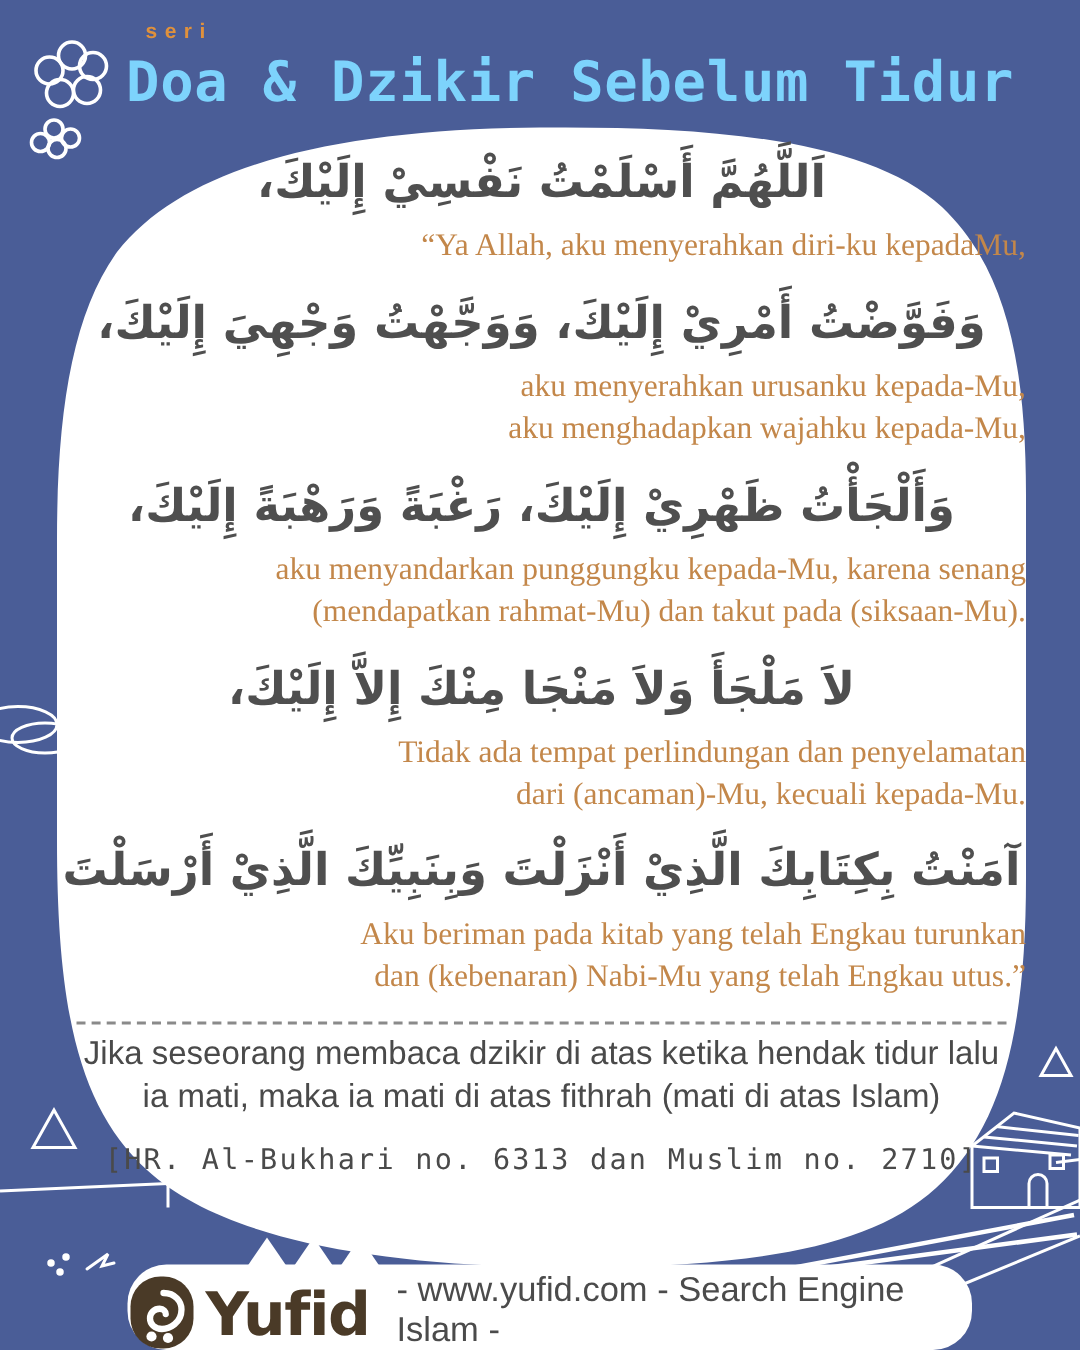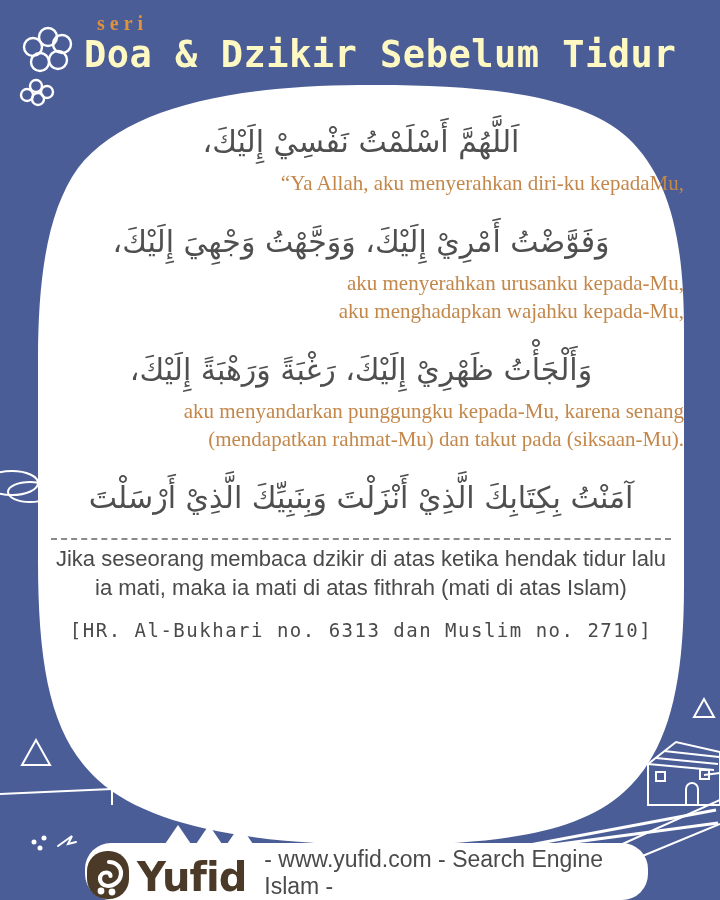--- a/index.html
+++ b/index.html
@@ -12,8 +12,8 @@
   
   .series{
     position:absolute;left:97px;top:12px;
-    font-family:Liberation Serif, serif;
-    font-weight:bold;font-size:20px;letter-spacing:5px;
+    font-family:Liberation Sans, sans-serif;
+    font-weight:bold;font-size:14px;letter-spacing:5px;
     color:#e0913c;
   }
   .title{

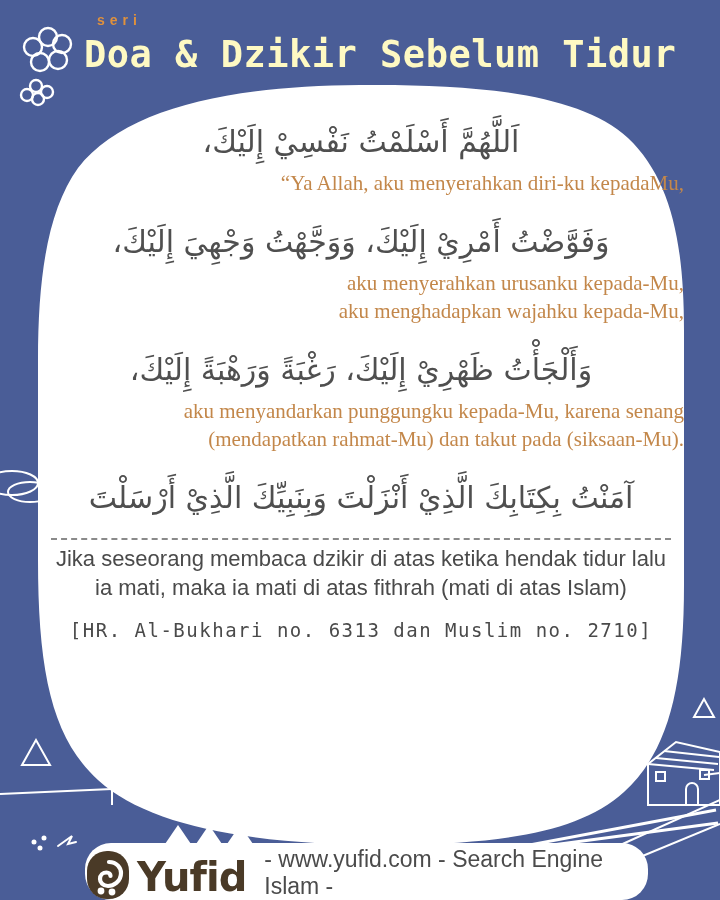--- a/index.html
+++ b/index.html
@@ -20,7 +20,7 @@
     position:absolute;left:84px;top:33px;
     font-family:"DejaVu Sans Mono", monospace;
     font-weight:bold;font-size:37px;letter-spacing:0.5px;
-    color:#fef9c3;white-space:nowrap;
+    color:#7dd3fc;white-space:nowrap;
   }
   
   .content{

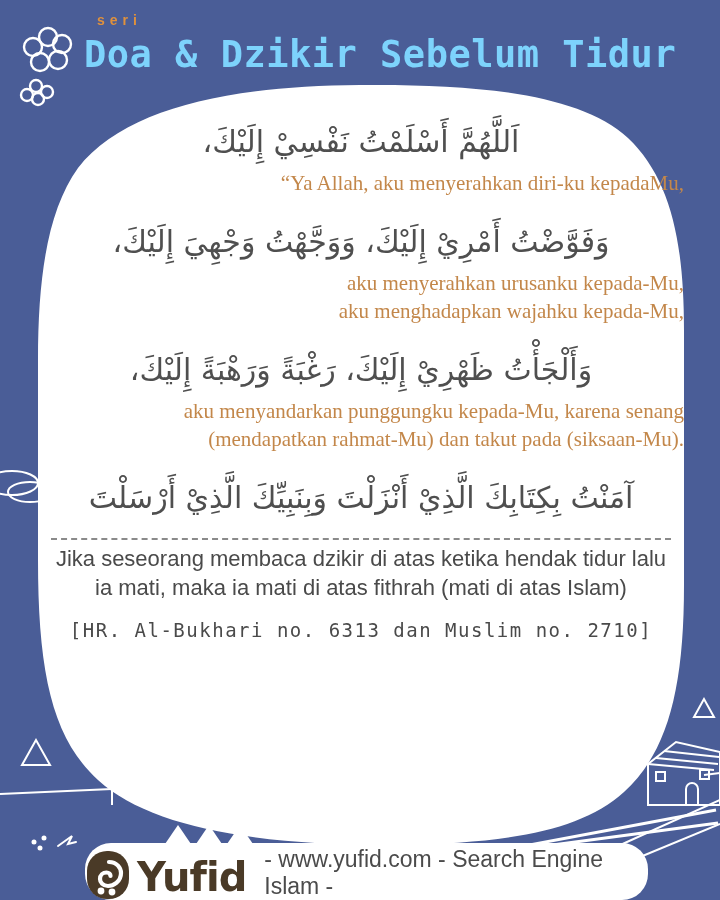--- a/index.html
+++ b/index.html
@@ -32,8 +32,8 @@
   .arabic{
     direction:rtl;
     font-family:"DejaVu Sans", sans-serif;
-    font-weight:normal;font-size:30px;line-height:1.6;
-    color:#4f4f4f;margin-bottom:4px;margin-top:20px;
+    font-weight:bold;font-size:30px;line-height:1.6;
+    color:#4f4f4f;margin-bottom:4px;
   }
   .translation{
     font-family:Liberation Serif, serif;

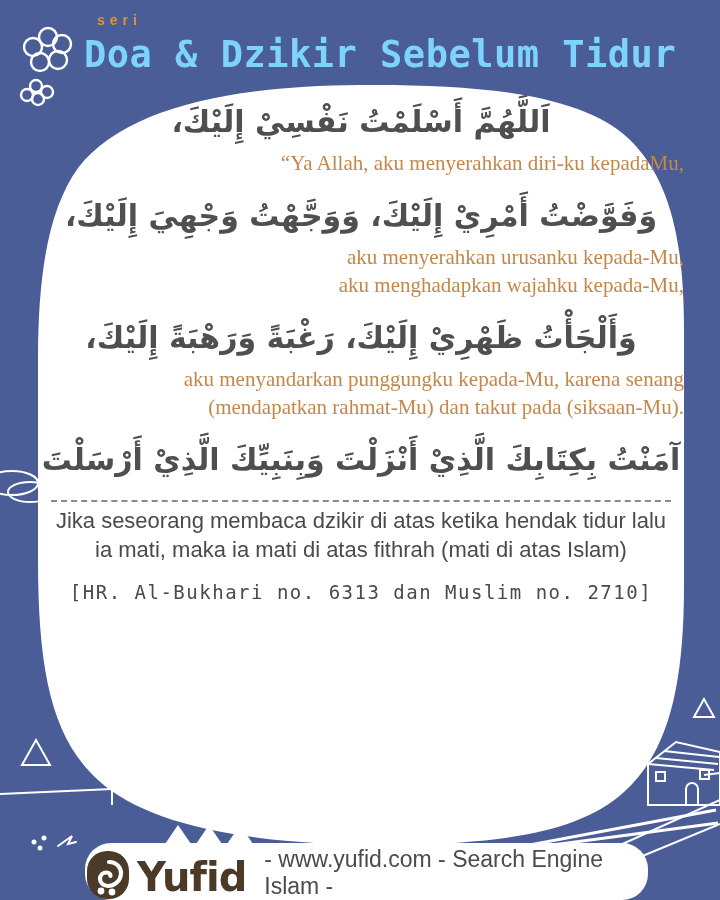--- a/index.html
+++ b/index.html
@@ -166,6 +166,11 @@
 (mendapatkan rahmat-Mu) dan takut pada (siksaan-Mu).</div>
   </div>
   <div class="verse">
+    <div class="arabic">لاَ مَلْجَأَ وَلاَ مَنْجَا مِنْكَ إِلاَّ إِلَيْكَ،</div>
+    <div class="translation">Tidak ada tempat perlindungan dan penyelamatan
+dari (ancaman)-Mu, kecuali kepada-Mu.</div>
+  </div>
+  <div class="verse">
     <div class="arabic">آمَنْتُ بِكِتَابِكَ الَّذِيْ أَنْزَلْتَ وَبِنَبِيِّكَ الَّذِيْ أَرْسَلْتَ</div>
   </div>
   <hr class="divider">

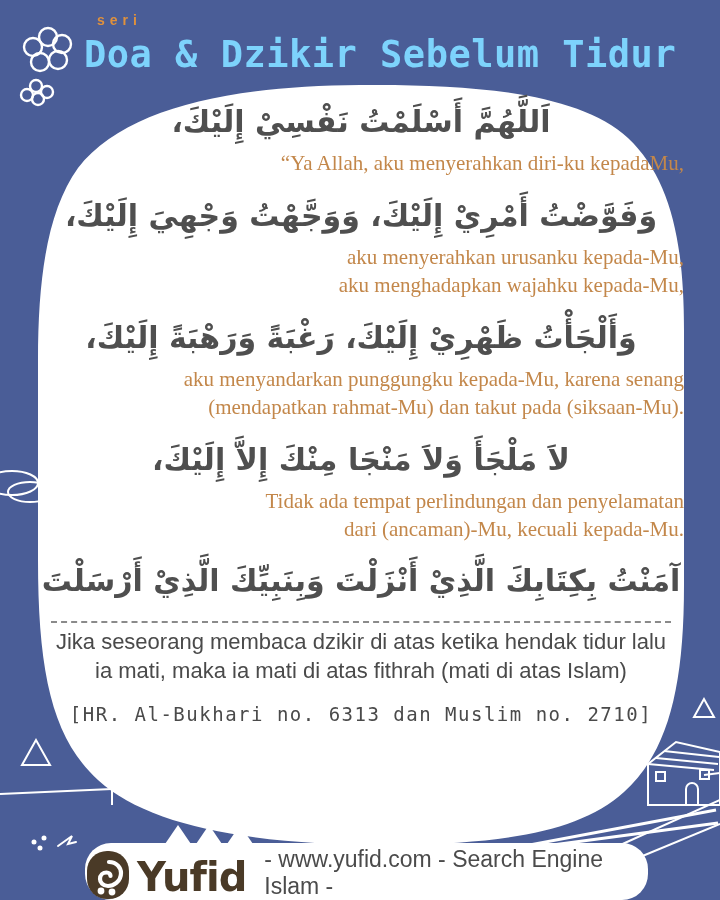--- a/index.html
+++ b/index.html
@@ -172,6 +172,8 @@
   </div>
   <div class="verse">
     <div class="arabic">آمَنْتُ بِكِتَابِكَ الَّذِيْ أَنْزَلْتَ وَبِنَبِيِّكَ الَّذِيْ أَرْسَلْتَ</div>
+    <div class="translation">Aku beriman pada kitab yang telah Engkau turunkan
+dan (kebenaran) Nabi-Mu yang telah Engkau utus.”</div>
   </div>
   <hr class="divider">
   <div class="note">Jika seseorang membaca dzikir di atas ketika hendak tidur lalu

